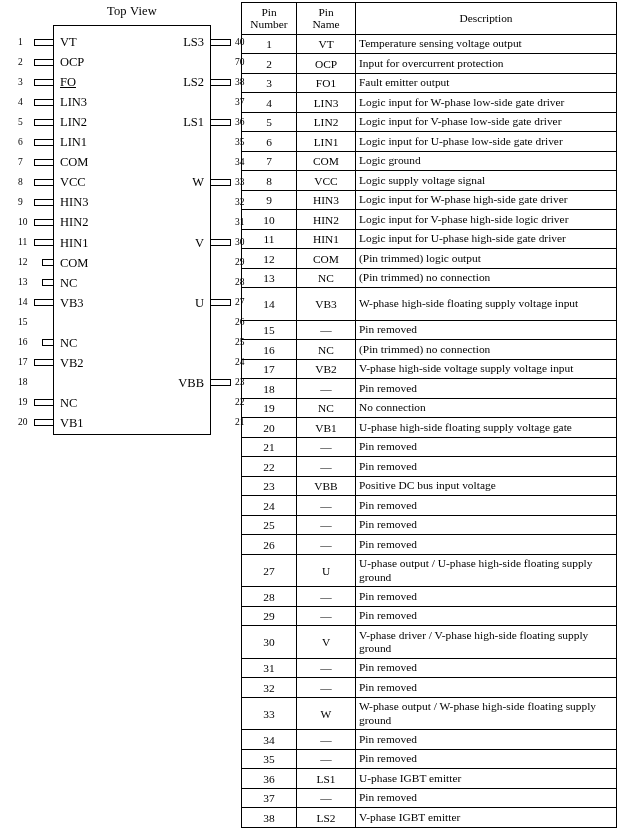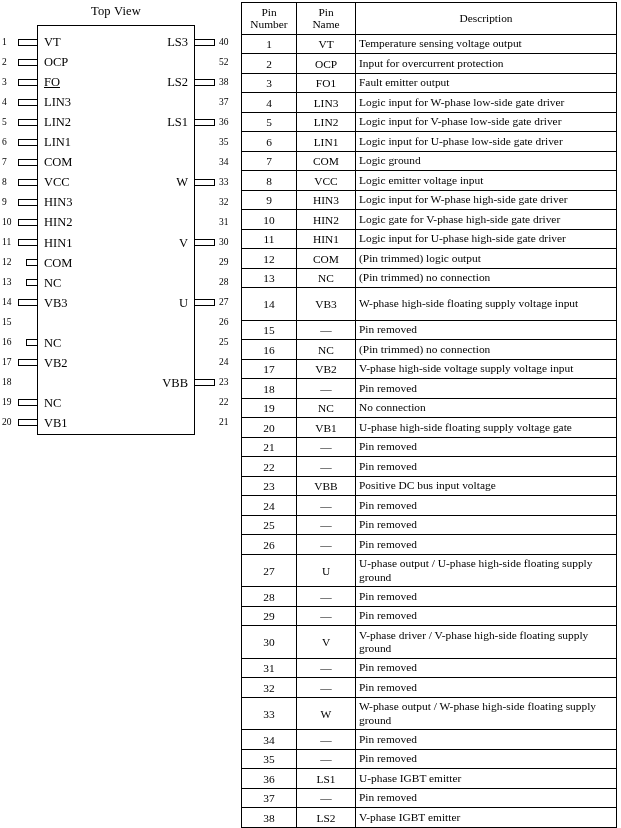--- a/index.html
+++ b/index.html
@@ -19,7 +19,7 @@
   
   #pin-diagram {
     position: absolute;
-    left: 0;
+    left: 16px;
     top: 0;
     width: 238px;
     height: 828px;

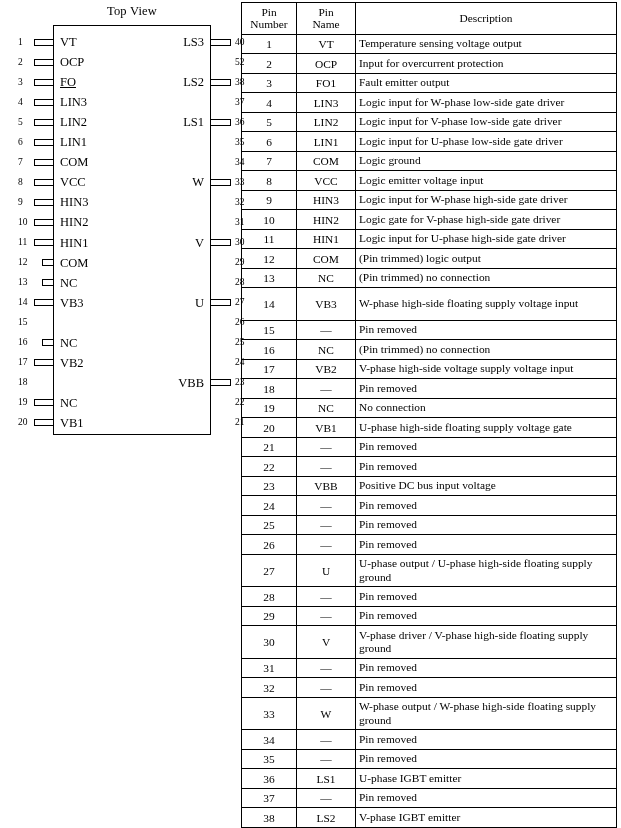--- a/index.html
+++ b/index.html
@@ -182,7 +182,7 @@
       <div class="lead right" style="top: 38.5px;"></div>
       <div class="pin-num right" style="top: 37.5px;">40</div>
       <div class="pin-label right" style="top: 36px;">LS3</div>
-      <div class="pin-num right" style="top: 57.55px;">52</div>
+      <div class="pin-num right" style="top: 57.55px;">70</div>
       <div class="lead right" style="top: 78.6px;"></div>
       <div class="pin-num right" style="top: 77.6px;">38</div>
       <div class="pin-label right" style="top: 76.1px;">LS2</div>

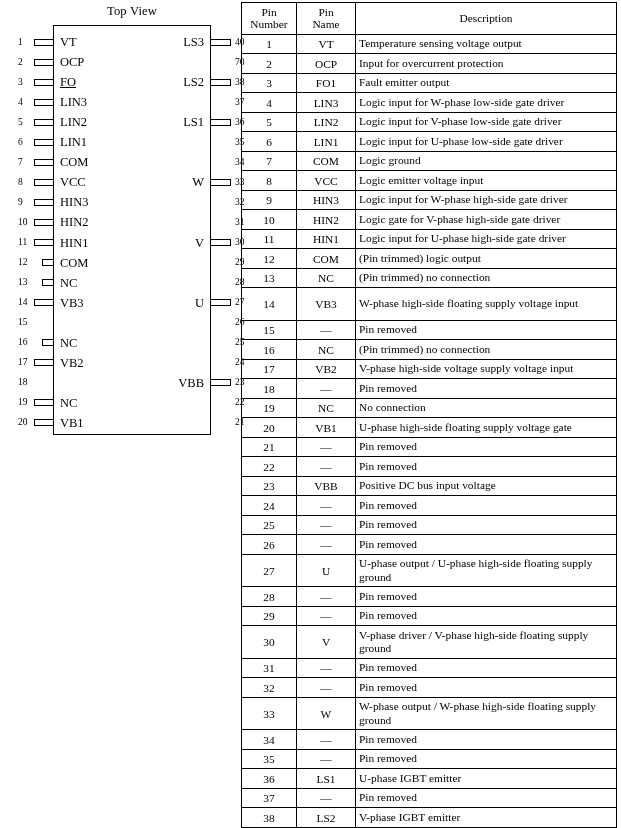--- a/index.html
+++ b/index.html
@@ -275,7 +275,7 @@
         <tr class="r1">
           <td class="num">8</td>
           <td class="name">VCC</td>
-          <td class="desc">Logic emitter voltage input</td>
+          <td class="desc">Logic supply voltage signal</td>
         </tr>
         <tr class="r1">
           <td class="num">9</td>

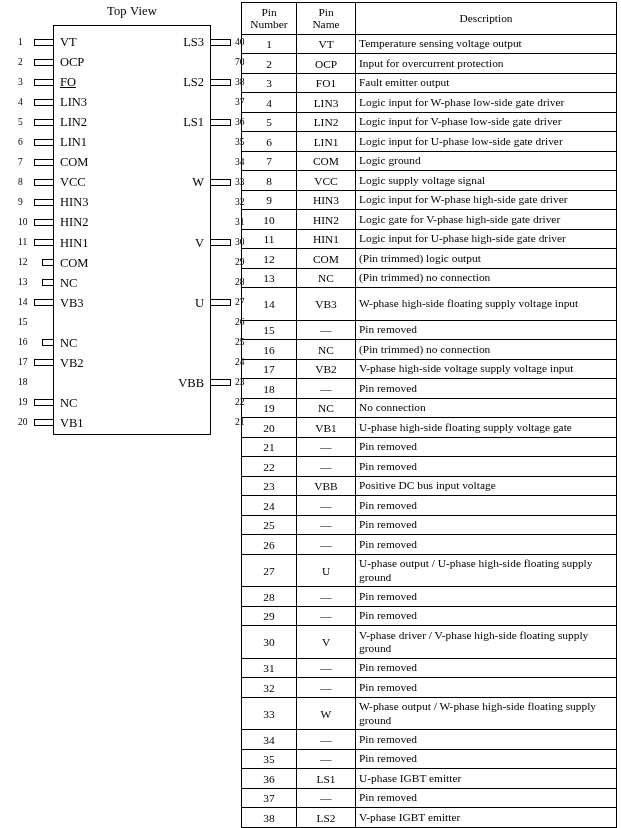--- a/index.html
+++ b/index.html
@@ -285,7 +285,7 @@
         <tr class="r1">
           <td class="num">10</td>
           <td class="name">HIN2</td>
-          <td class="desc">Logic gate for V-phase high-side gate driver</td>
+          <td class="desc">Logic input for V-phase high-side logic driver</td>
         </tr>
         <tr class="r1">
           <td class="num">11</td>

